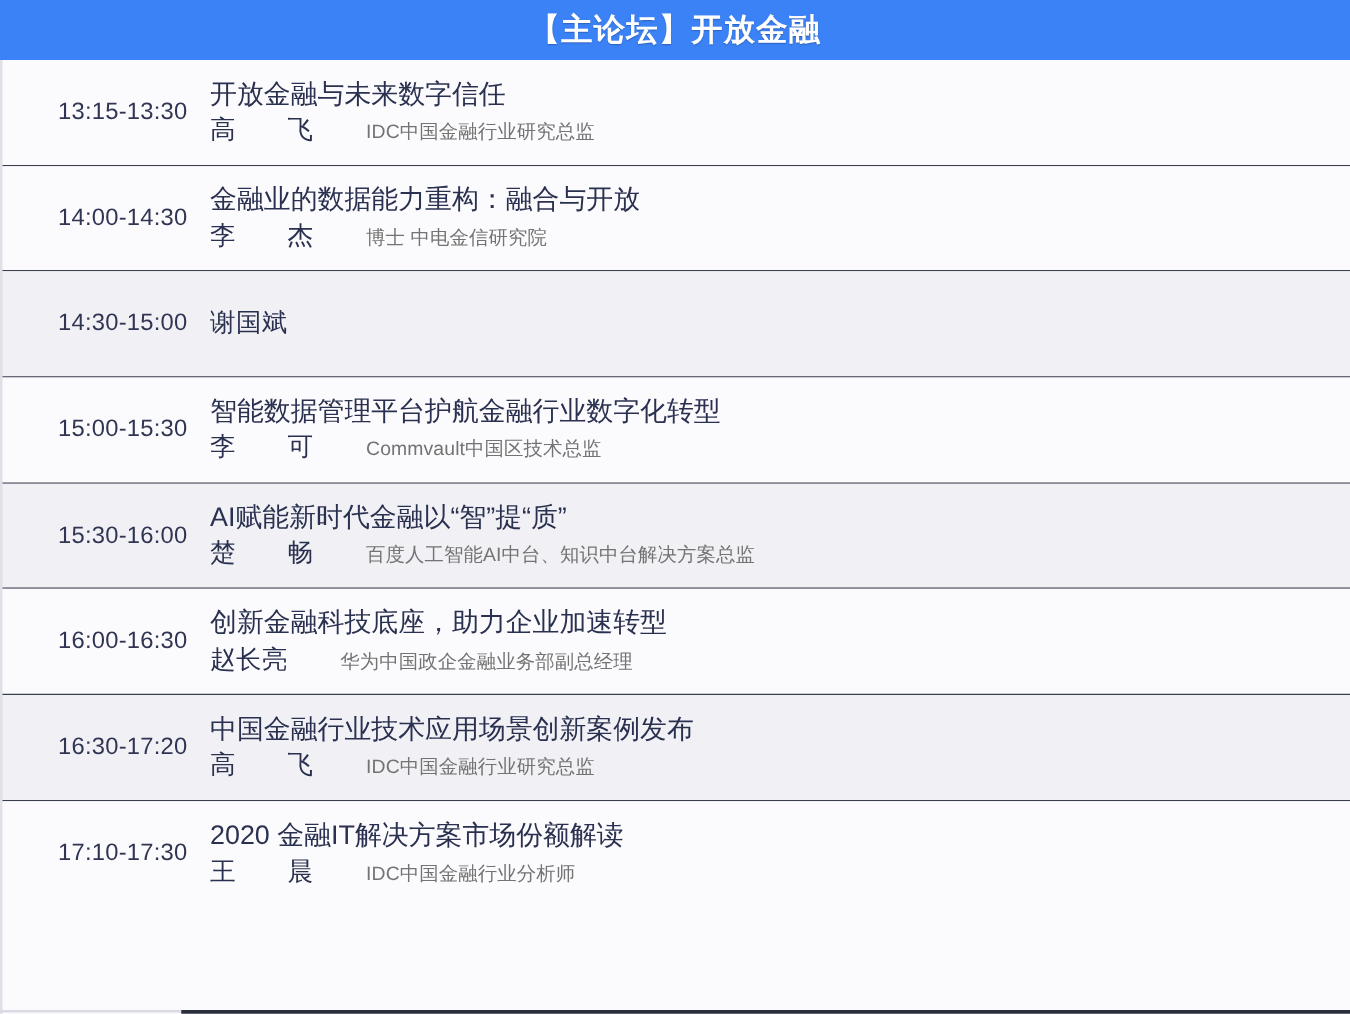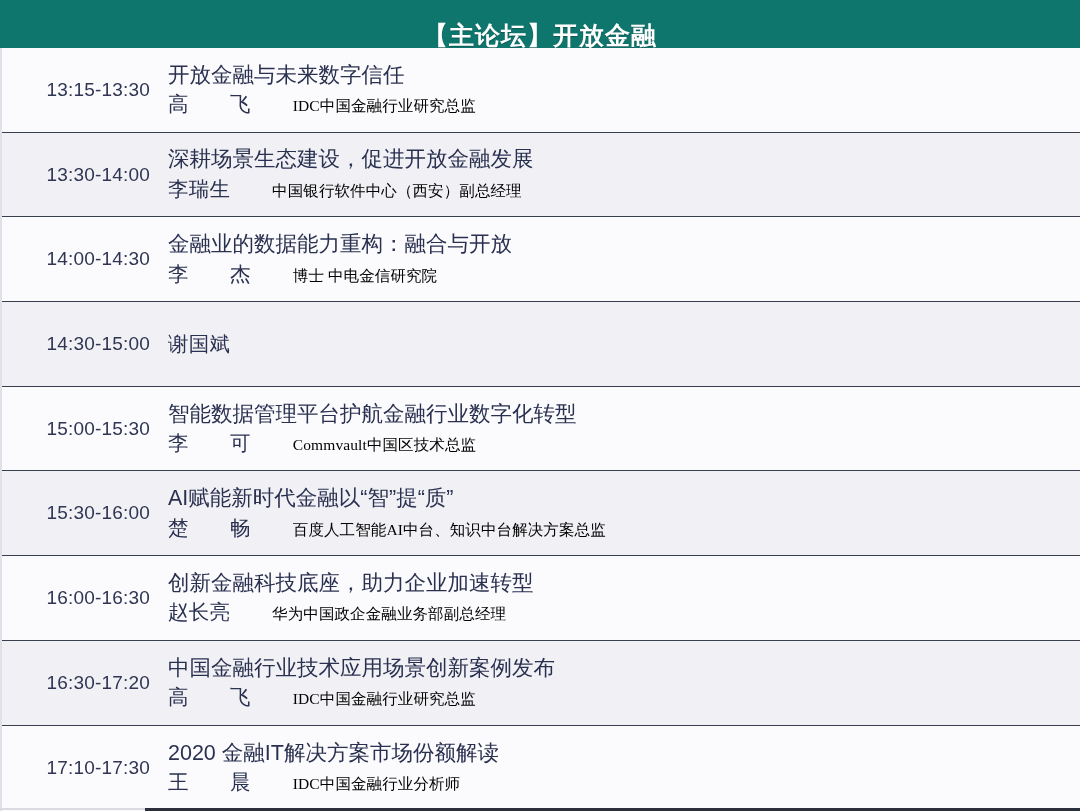--- a/index.html
+++ b/index.html
@@ -25,9 +25,9 @@
   
   .banner {
     height: 48px;
-    background: #0f766e;
-    display: flex;
-    align-items: flex-end;
+    background: #3b82f6;
+    display: flex;
+    align-items: center;
     justify-content: center;
     position: relative;
     box-sizing: border-box;

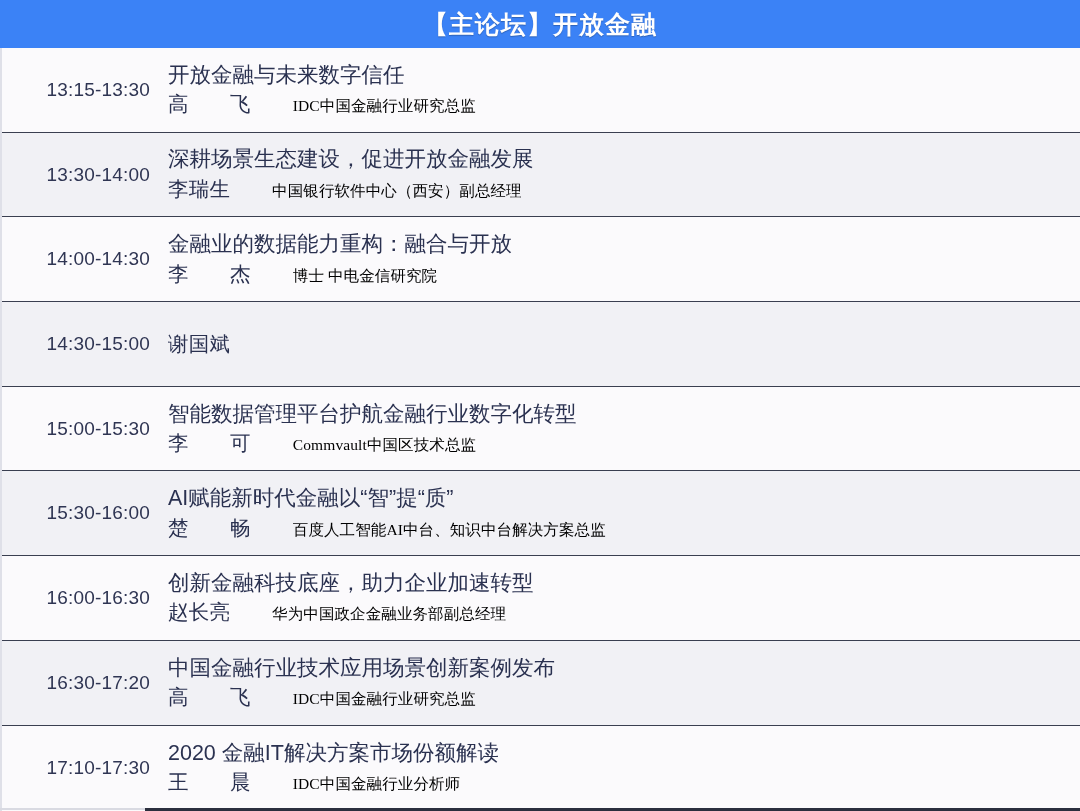--- a/index.html
+++ b/index.html
@@ -107,10 +107,9 @@
   }
   .speaker-affil {
     font-size: 15.5px;
-    color: #000000;
+    color: #737373;
     margin-left: 10px;
     letter-spacing: 0.1px;
-    font-family: Liberation Serif, serif;
   }
 
   

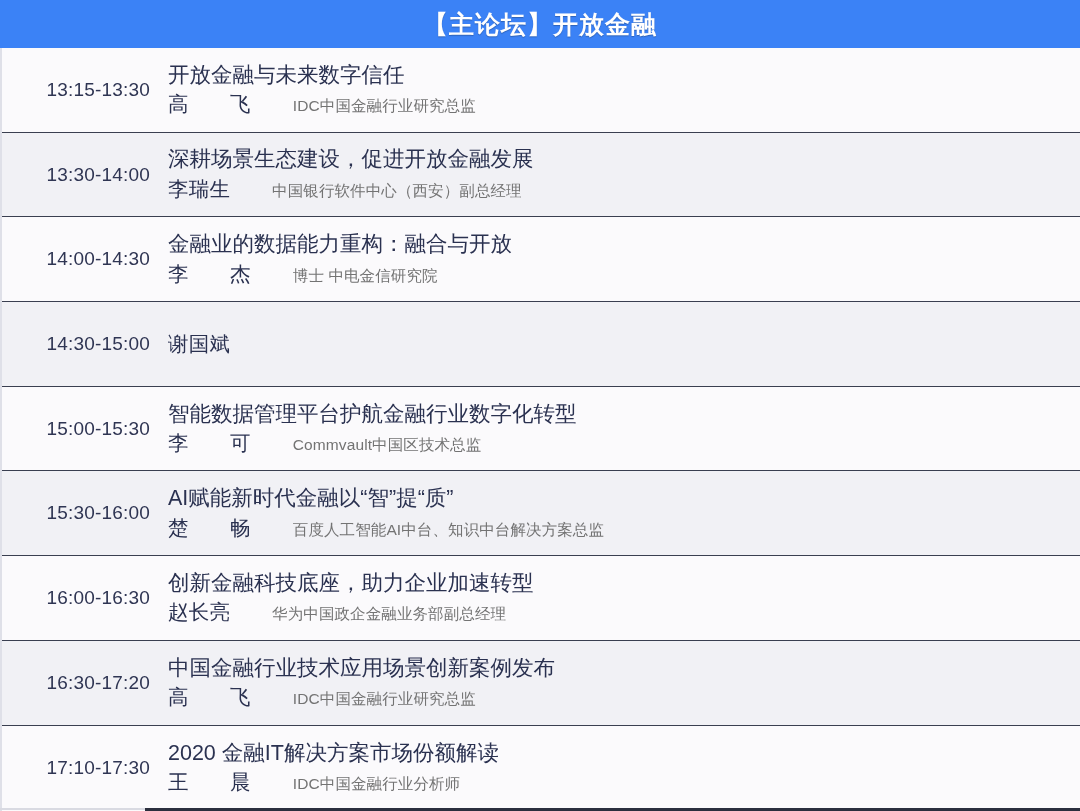--- a/index.html
+++ b/index.html
@@ -158,18 +158,6 @@
       </div>
     </div>
 
-    <div class="row even">
-      <div class="row-time">
-        <span class="time-text">13:30-14:00</span>
-      </div>
-      <div class="row-body">
-        <div class="session-title">深耕场景生态建设，促进开放金融发展</div>
-        <div class="speaker-line">
-          <span class="speaker-name">李瑞生</span>
-          <span class="speaker-affil">中国银行软件中心（西安）副总经理</span>
-        </div>
-      </div>
-    </div>
 
     <div class="row odd">
       <div class="row-time">

